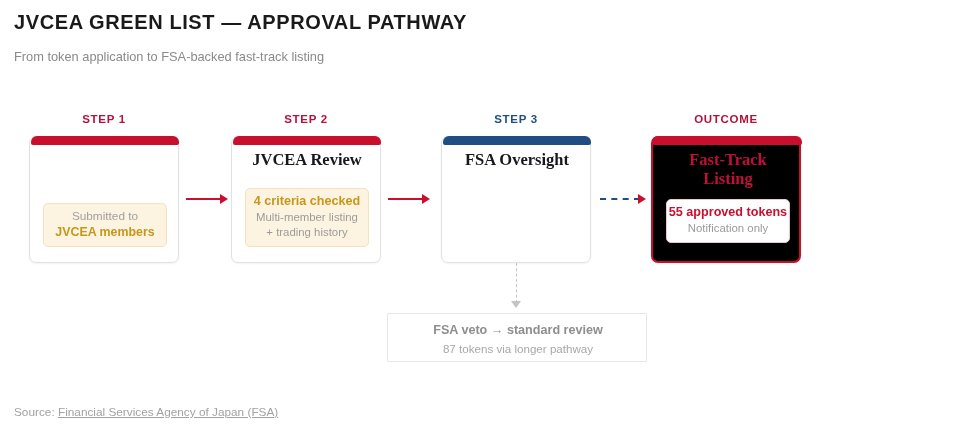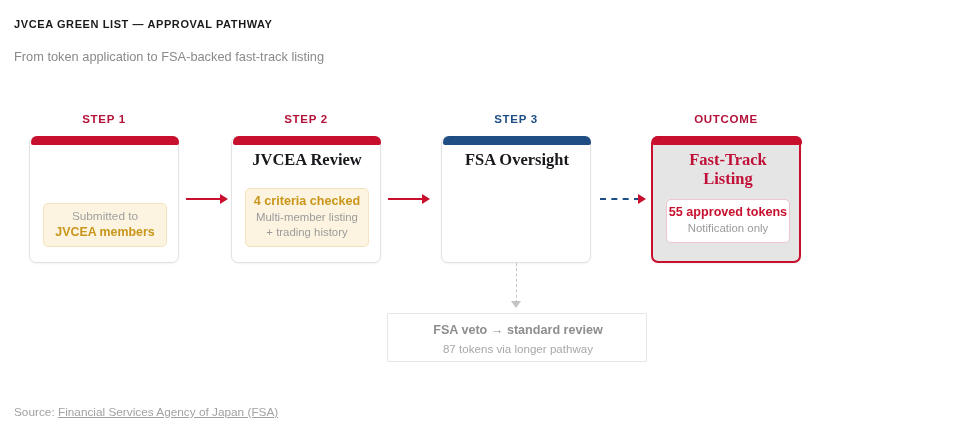--- a/index.html
+++ b/index.html
@@ -20,8 +20,8 @@
   #page-title {
     position: absolute;
     left: 14px;
-    top: 18px;
-    font-size: 11px;
+    top: 11px;
+    font-size: 20px;
     font-weight: bold;
     letter-spacing: 0.6px;
     color: #1a1a1a;

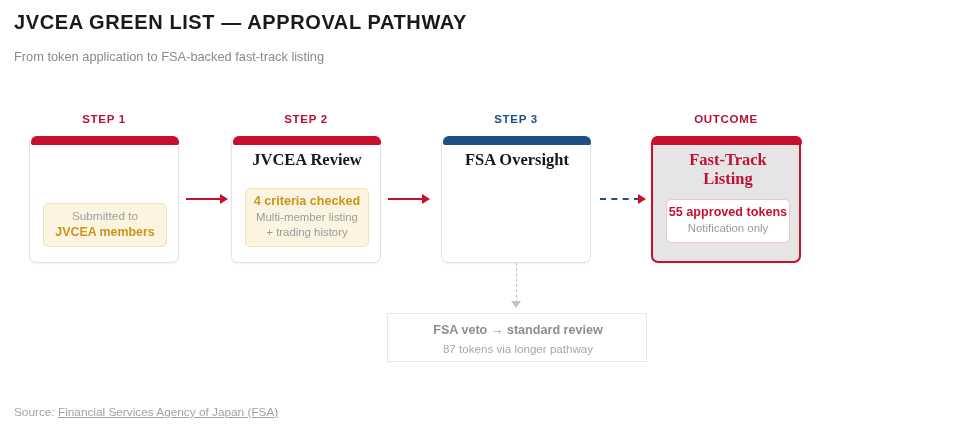--- a/index.html
+++ b/index.html
@@ -156,7 +156,7 @@
 
   
   #card-4 {
-    background: #e5e5e5;
+    background: #000000;
     border: 2px solid #C8102E;
   }
   #card-4 .card-accent {

